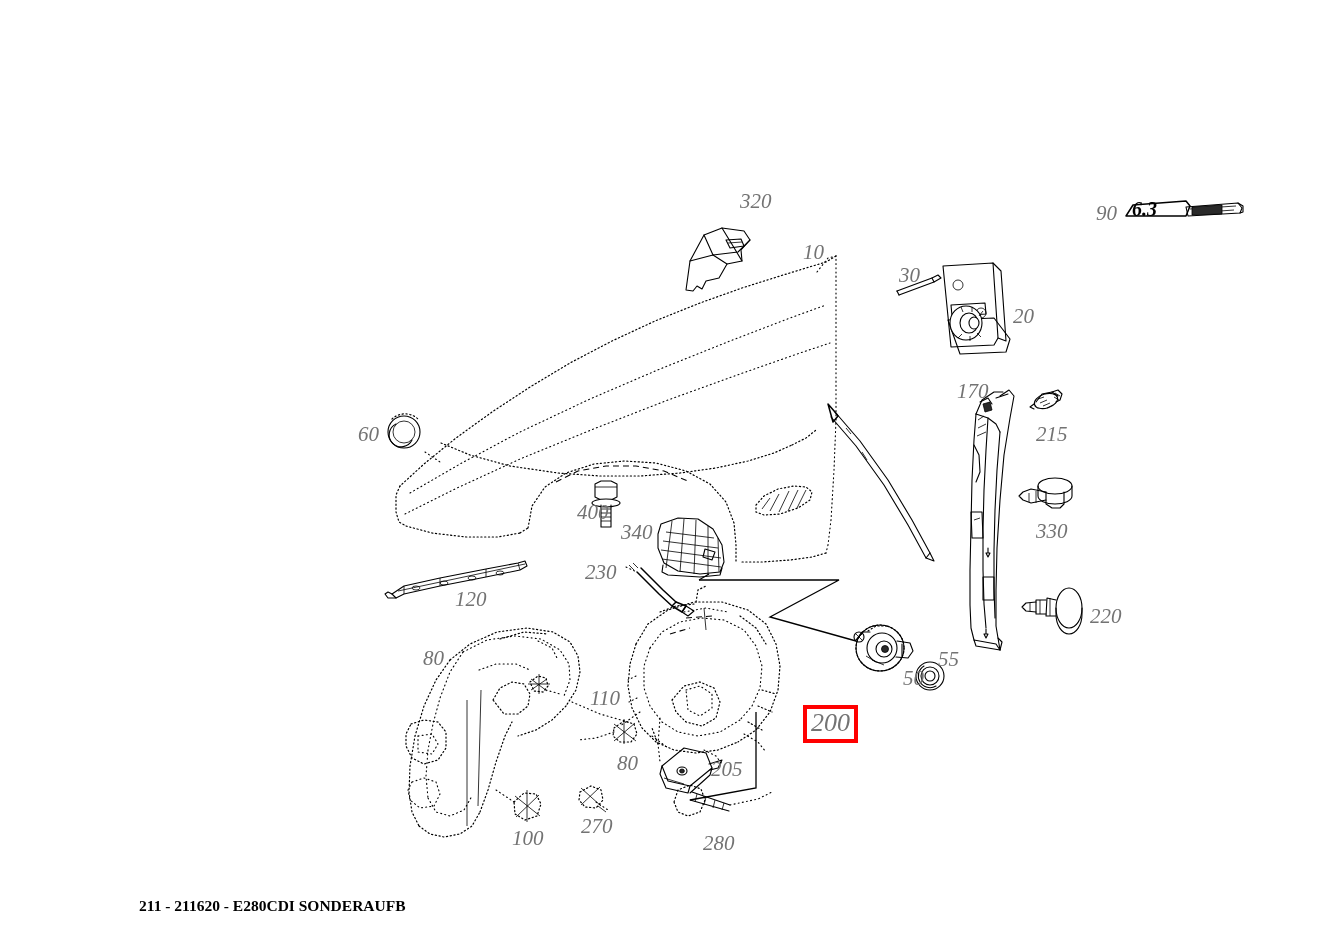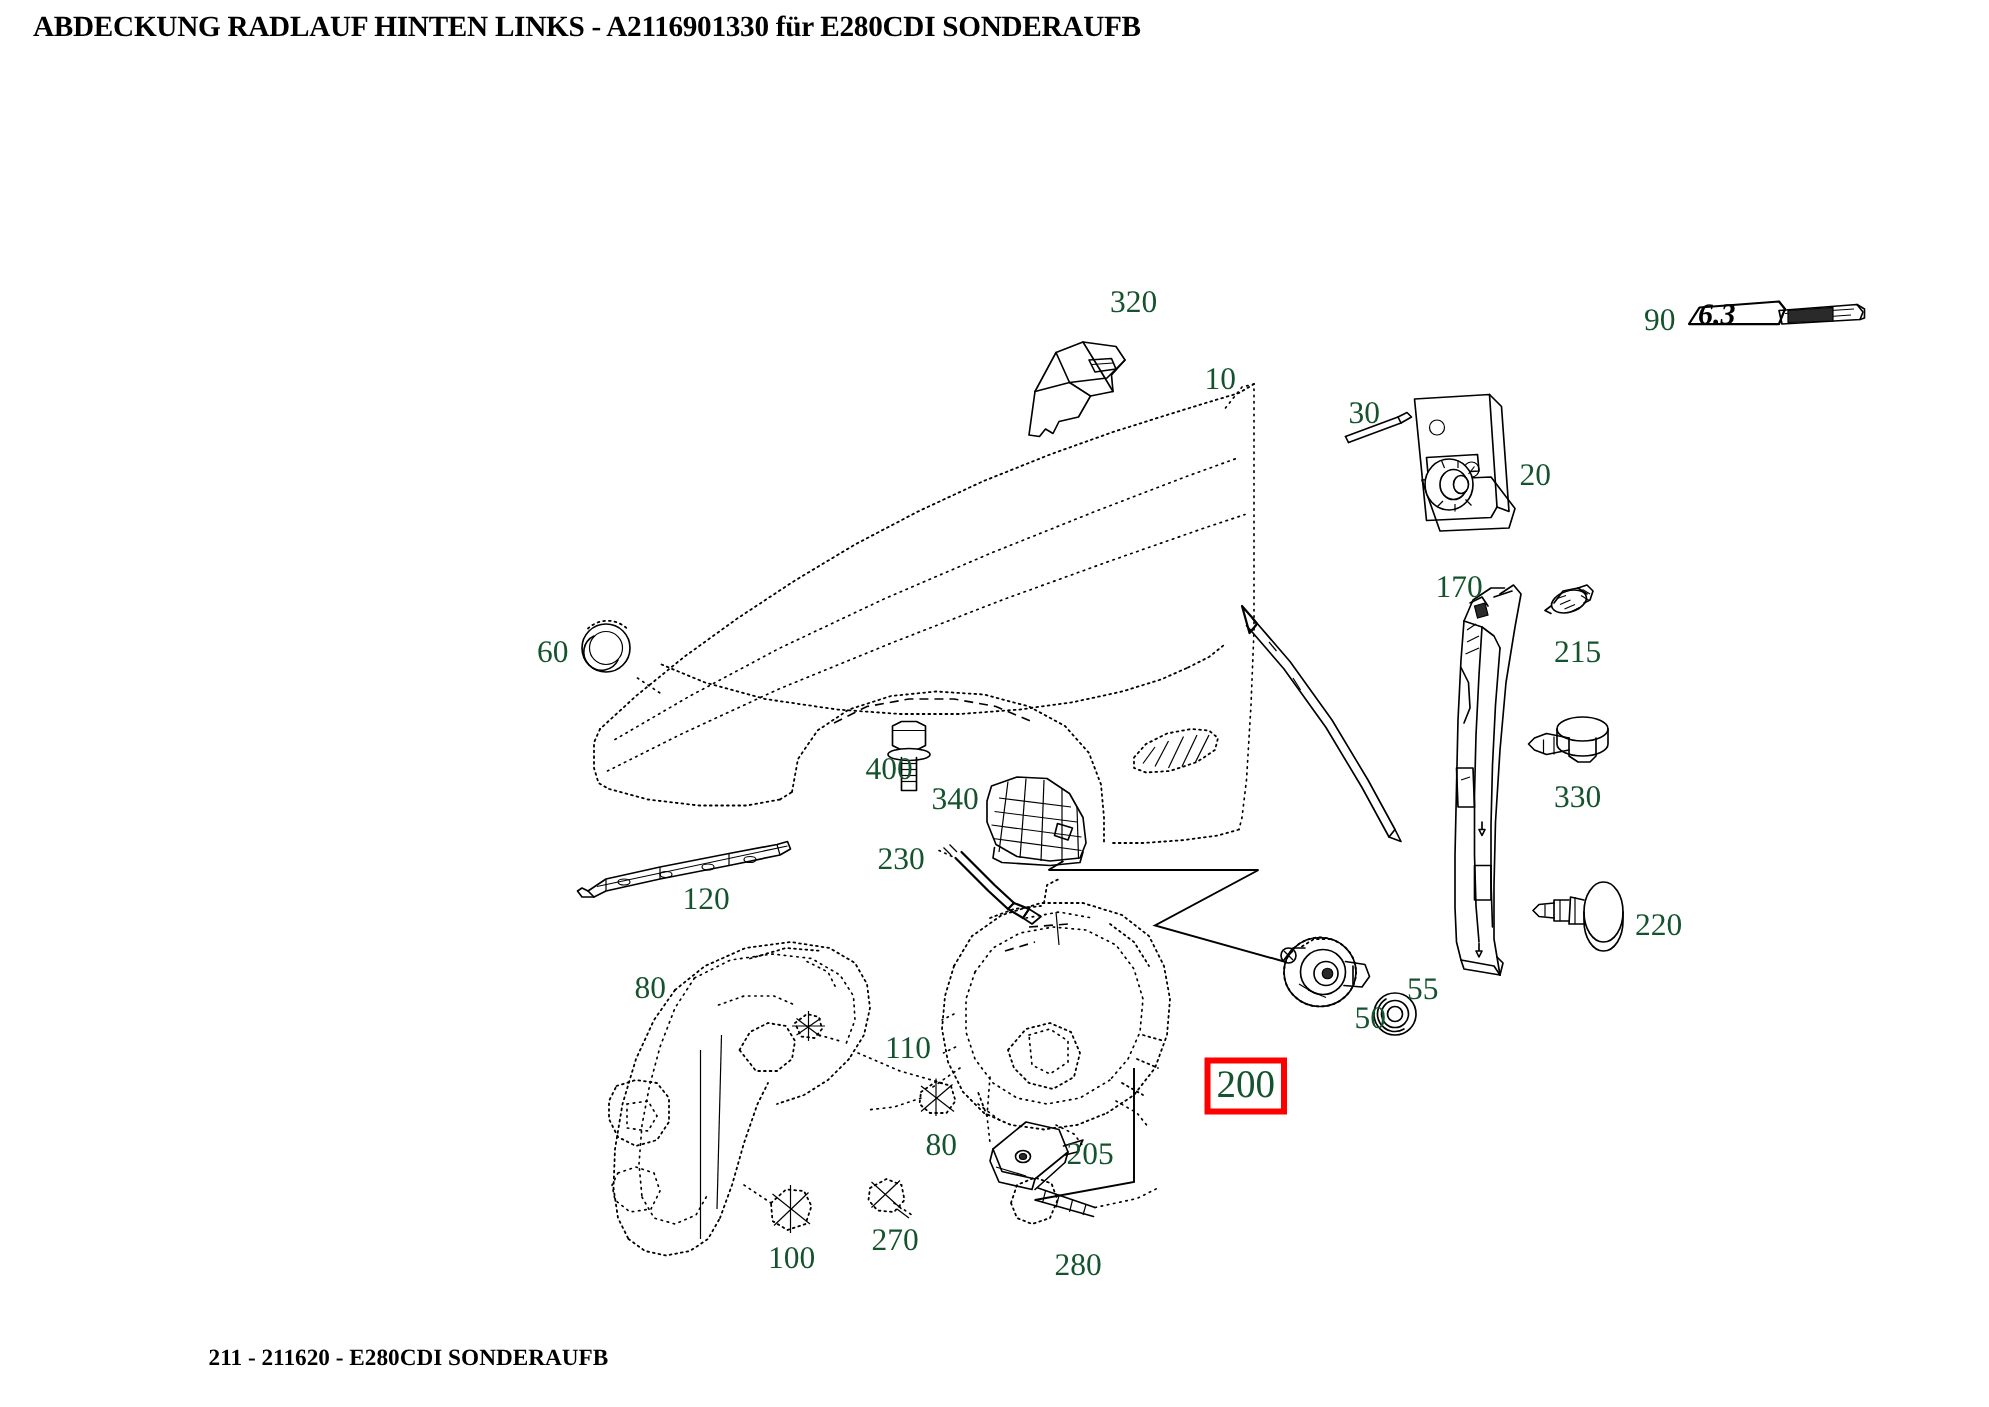--- a/index.html
+++ b/index.html
@@ -70,7 +70,6 @@
 
 <div id="page">
 
-  <div class="title">ABDECKUNG RADLAUF HINTEN LINKS - A2116901330 für E280CDI SONDERAUFB</div>
 
   <svg id="canvas" viewBox="0 0 1326 938" width="1326" height="938" xmlns="http://www.w3.org/2000/svg">
 

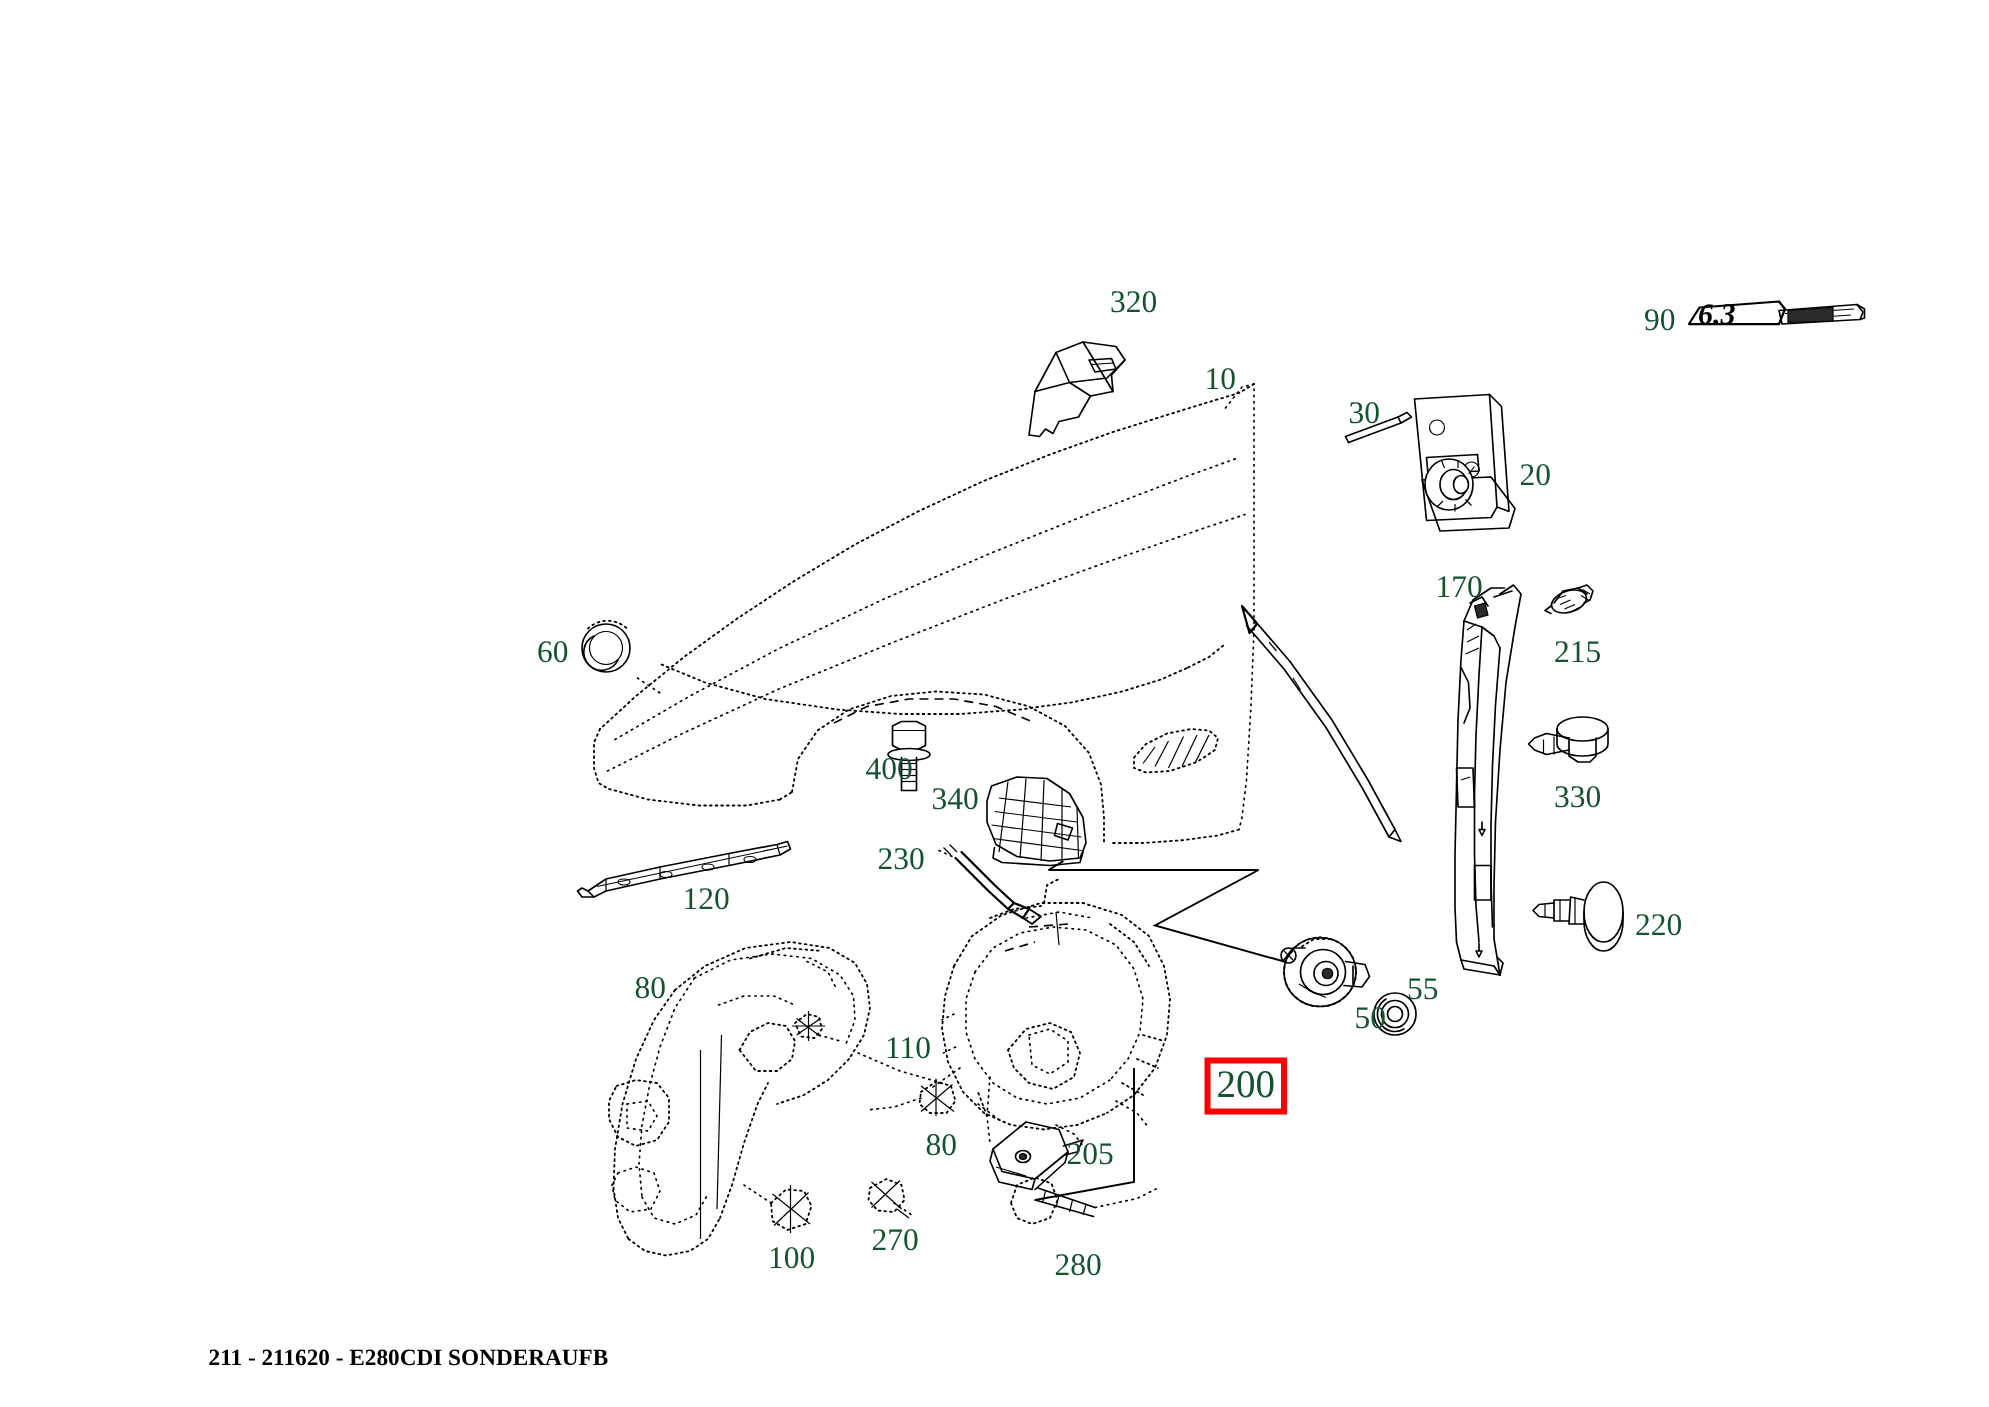--- a/index.html
+++ b/index.html
@@ -56,7 +56,8 @@
     line-height: 1;
     white-space: nowrap;
     font-family: "Liberation Serif", "DejaVu Serif", serif;
-    color: #14532d;
+    color: #737373;
+    font-style: italic;
   }
   .callout.hl {
     background: #ffffff;

